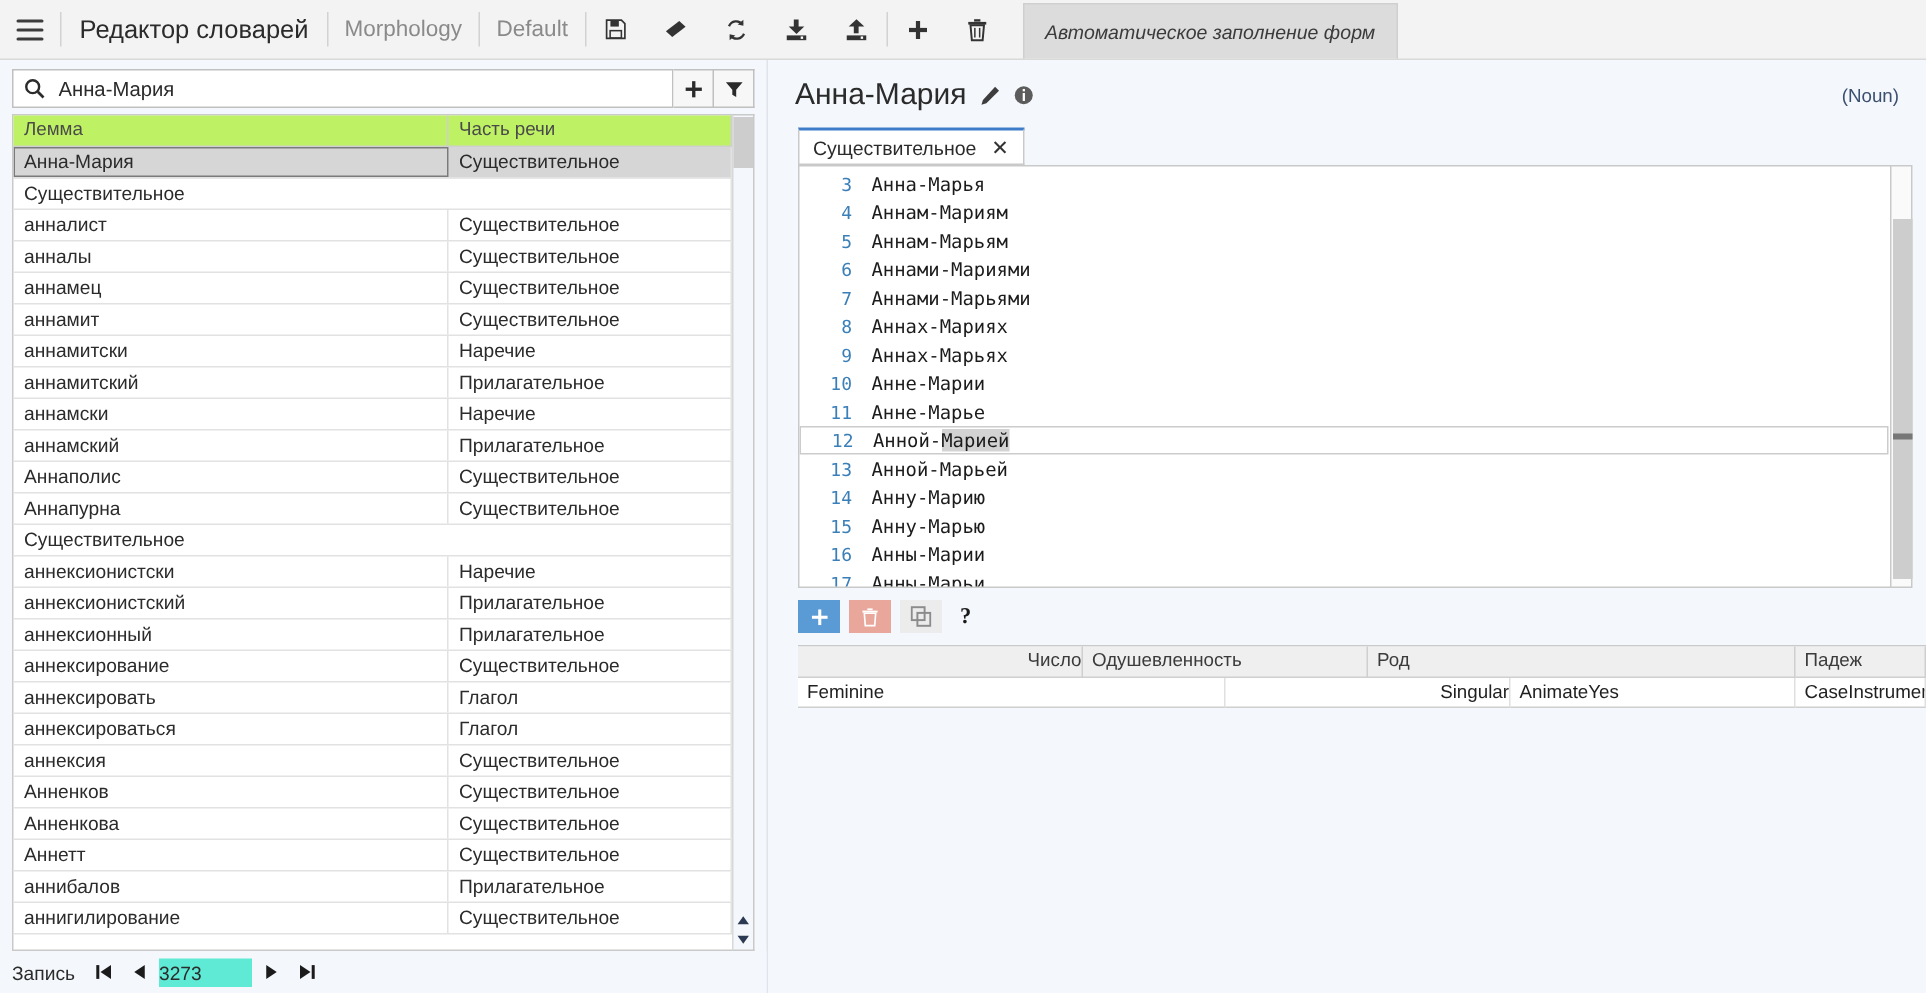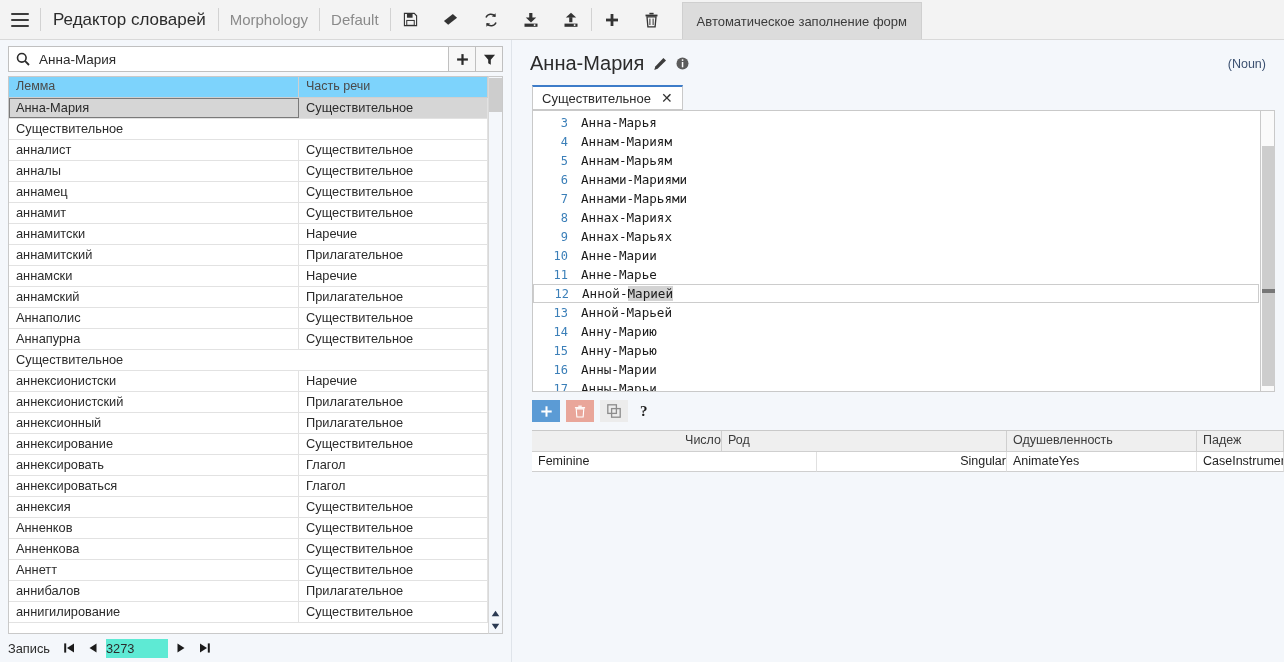--- a/index.html
+++ b/index.html
@@ -43,7 +43,7 @@
     display: flex; align-items: center; padding: 0 14px;
     margin: 2px 0 0 10px;
     background: #dcdcdc; border: 1px solid #cfcfcf; border-bottom: none;
-    font-size: 13px; color: #3b3b3b; white-space: nowrap; cursor: pointer;
+    font-size: 13px; color: #3b3b3b; white-space: nowrap; cursor: pointer; font-style: italic;
   }
 
   

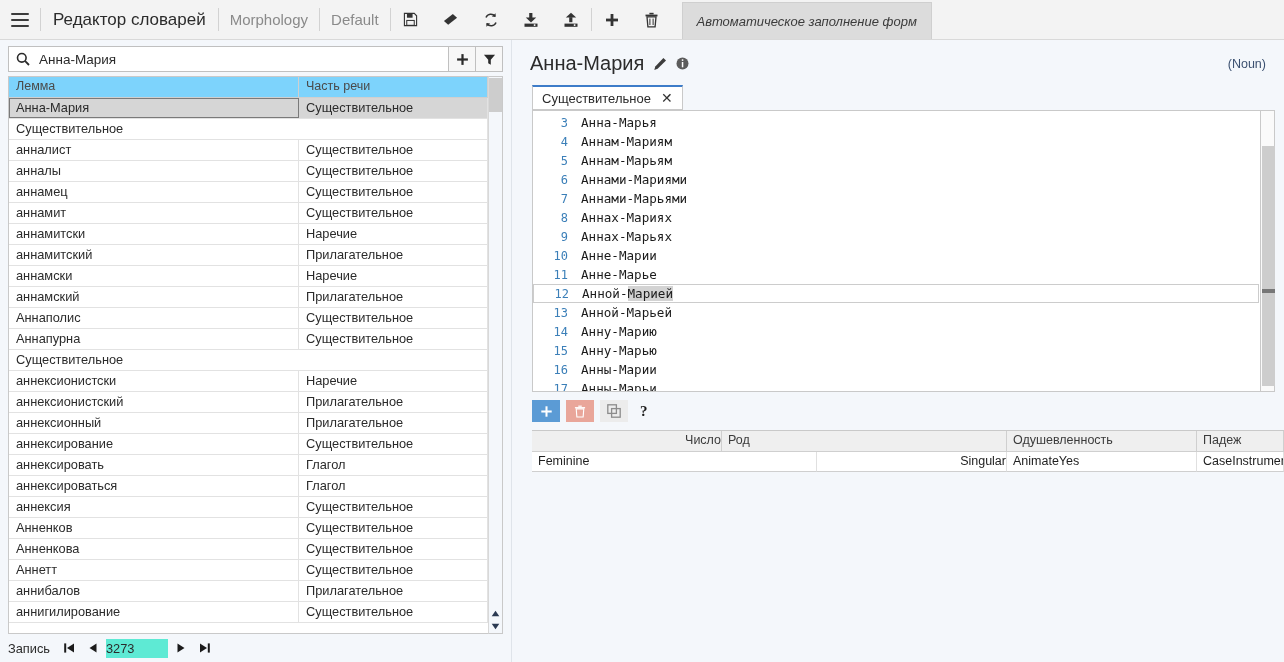--- a/index.html
+++ b/index.html
@@ -83,7 +83,7 @@
     flex: 1; display: flex; flex-direction: column; min-width: 0;
     border: 1px solid #c9c9c9; border-right: none; background: #fff;
   }
-  .grid-head { display: flex; height: 21px; min-height: 21px; background: #7dd3fc; }
+  .grid-head { display: flex; height: 21px; min-height: 21px; background: #bef264; }
   .gh {
     font-size: 12.5px; color: #4a4a4a; padding: 2px 0 0 7px;
     border-right: 1px solid #cfcfcf; border-bottom: 1px solid #cfcfcf;

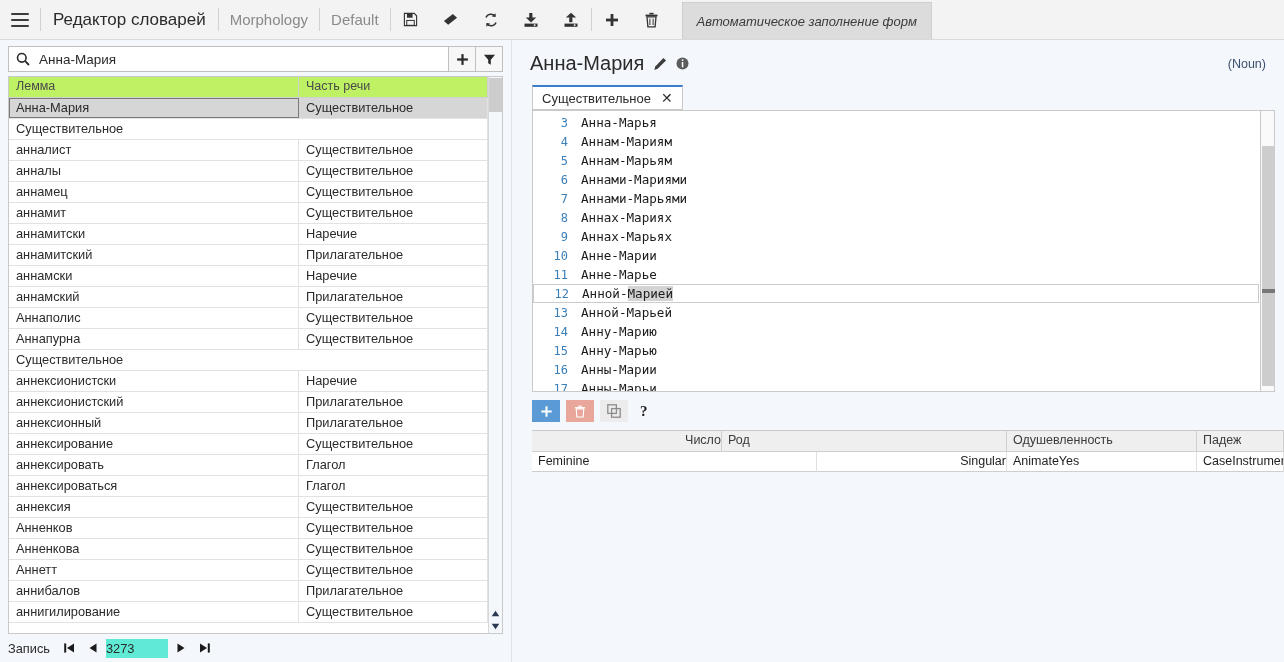--- a/index.html
+++ b/index.html
@@ -584,8 +584,8 @@
         <div class="prop-table">
           <div class="prop-head" id="prop-head">
               <div class="pc w1">Число</div>
+              <div class="pc w3">Одушевленность</div>
               <div class="pc w2">Род</div>
-              <div class="pc w3">Одушевленность</div>
               <div class="pc w4">Падеж</div>
             </div>
           <div class="prop-row" id="prop-row">

